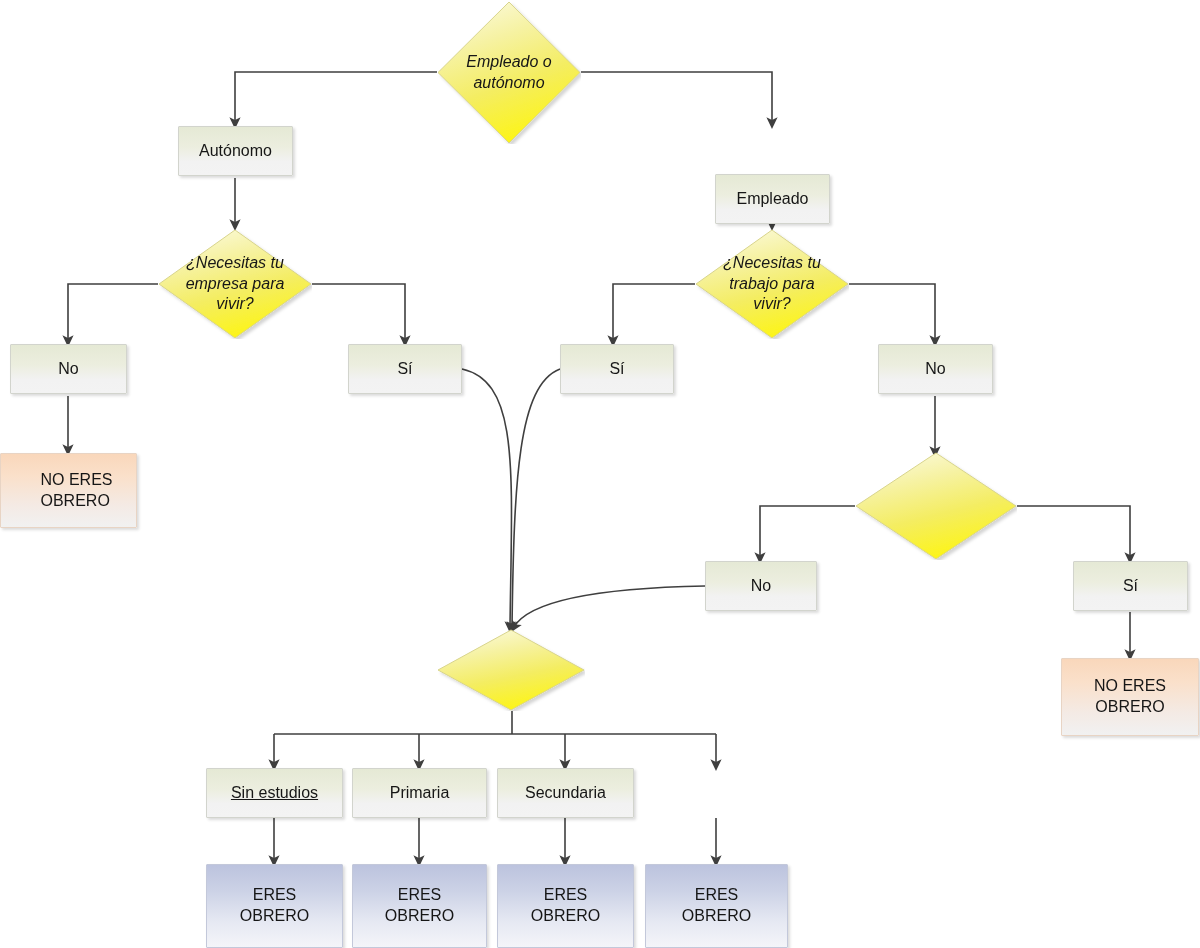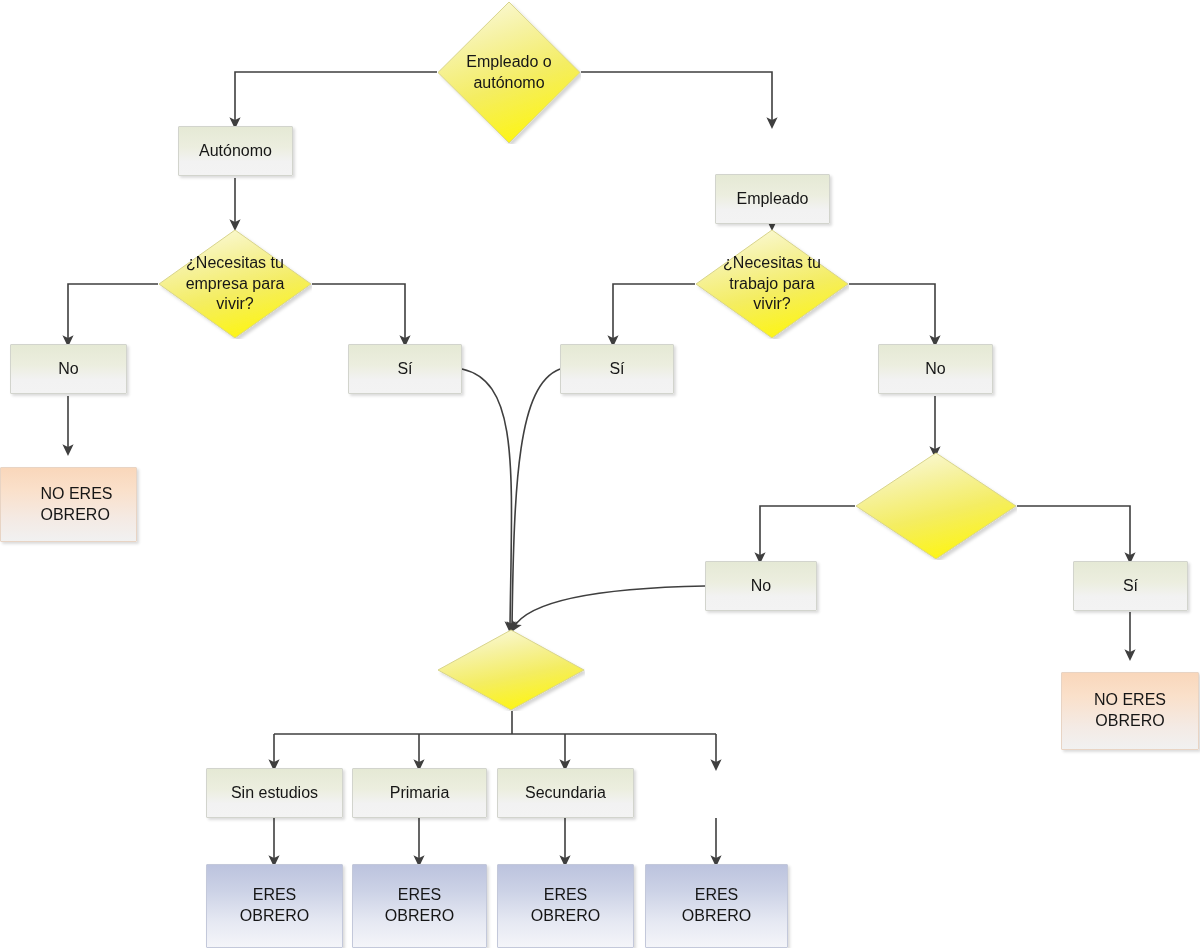--- a/index.html
+++ b/index.html
@@ -84,6 +84,7 @@
     z-index: 2;
     white-space: pre-line;
     width: 190px;
+    font-style: italic;
   }
   .diamond.wide .label { width: 200px; }
   .diamond.narrow .label { width: 140px; }

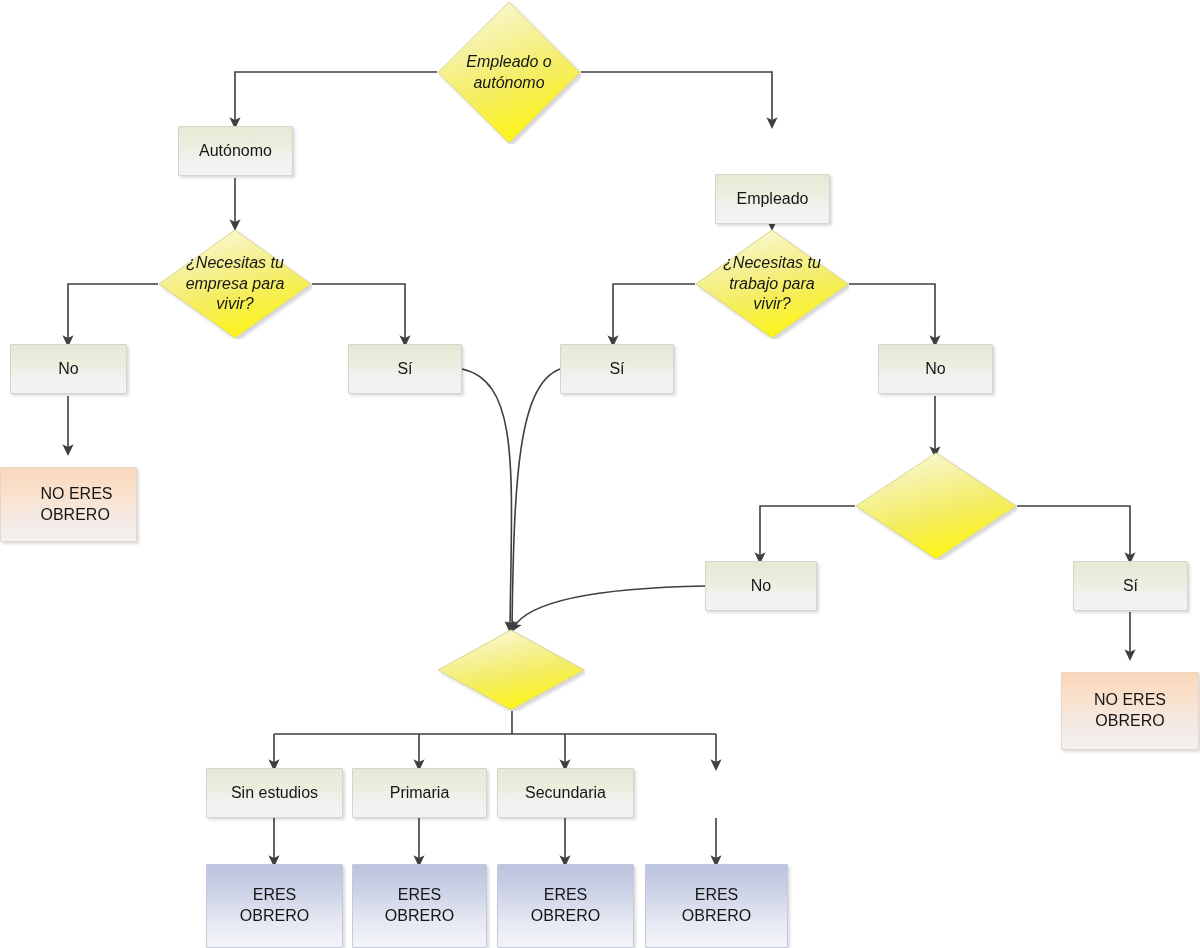--- a/index.html
+++ b/index.html
@@ -54,7 +54,6 @@
   .box.salmon {
     background: linear-gradient(to bottom, #f9d7bb 0%, #fae0ca 30%, #f4eae4 70%, #f1f1f1 100%);
     border-color: #e8d4c4;
-    margin-top: 14px;
   }
   .box.blue {
     background: linear-gradient(to bottom, #bcc3de 0%, #ccd2e6 32%, #e5e8f2 68%, #f4f5f9 100%);

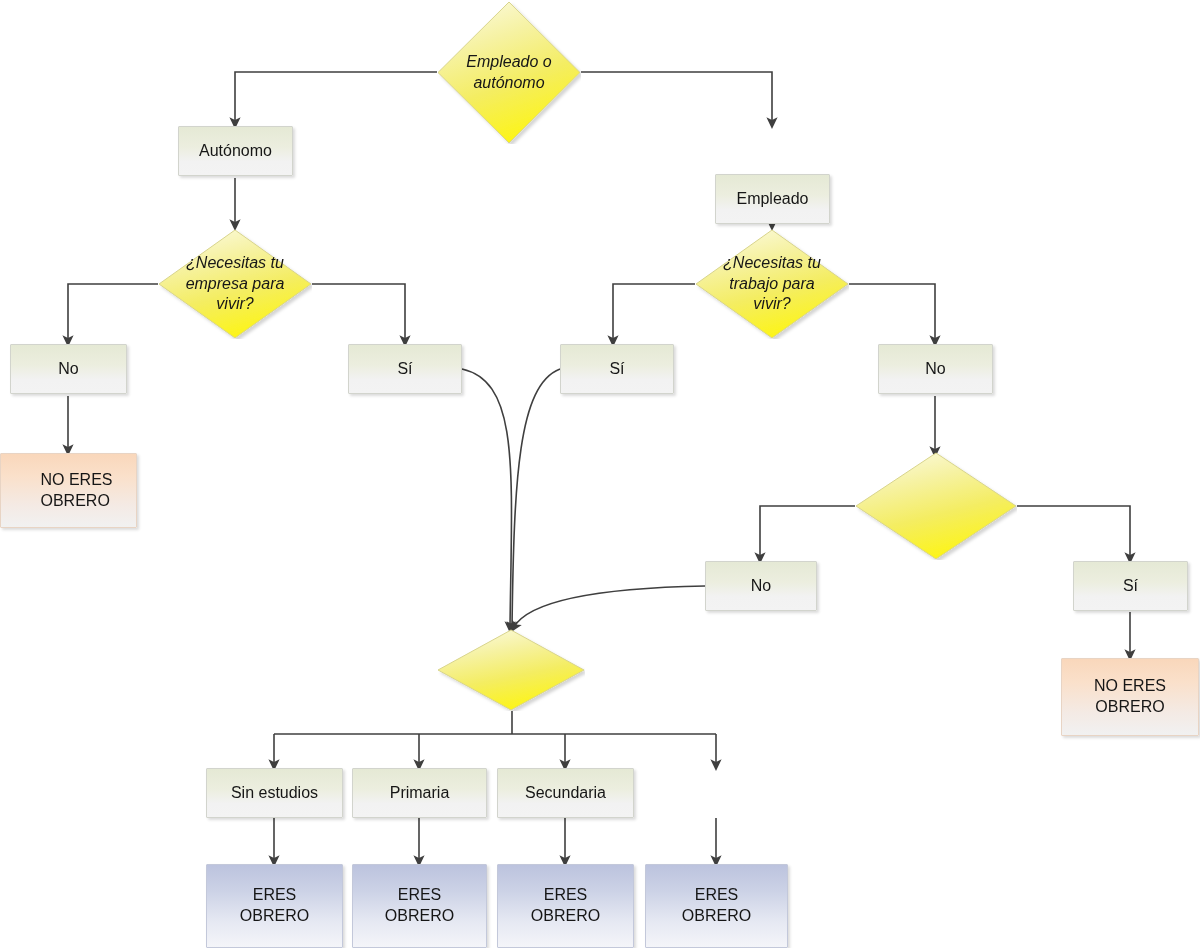--- a/index.html
+++ b/index.html
@@ -234,7 +234,7 @@
     </svg>
   </div>
 
-  <div class="node box green t16" style="left:206px; top:768px; width:137px; height:50px;">
+  <div class="node box green t16" style="left:206px; top:768px; width:137px; height:50px;text-decoration:underline;">
     <div class="label">Sin estudios</div>
   </div>
   <div class="node box green t16" style="left:352px; top:768px; width:135px; height:50px;">

